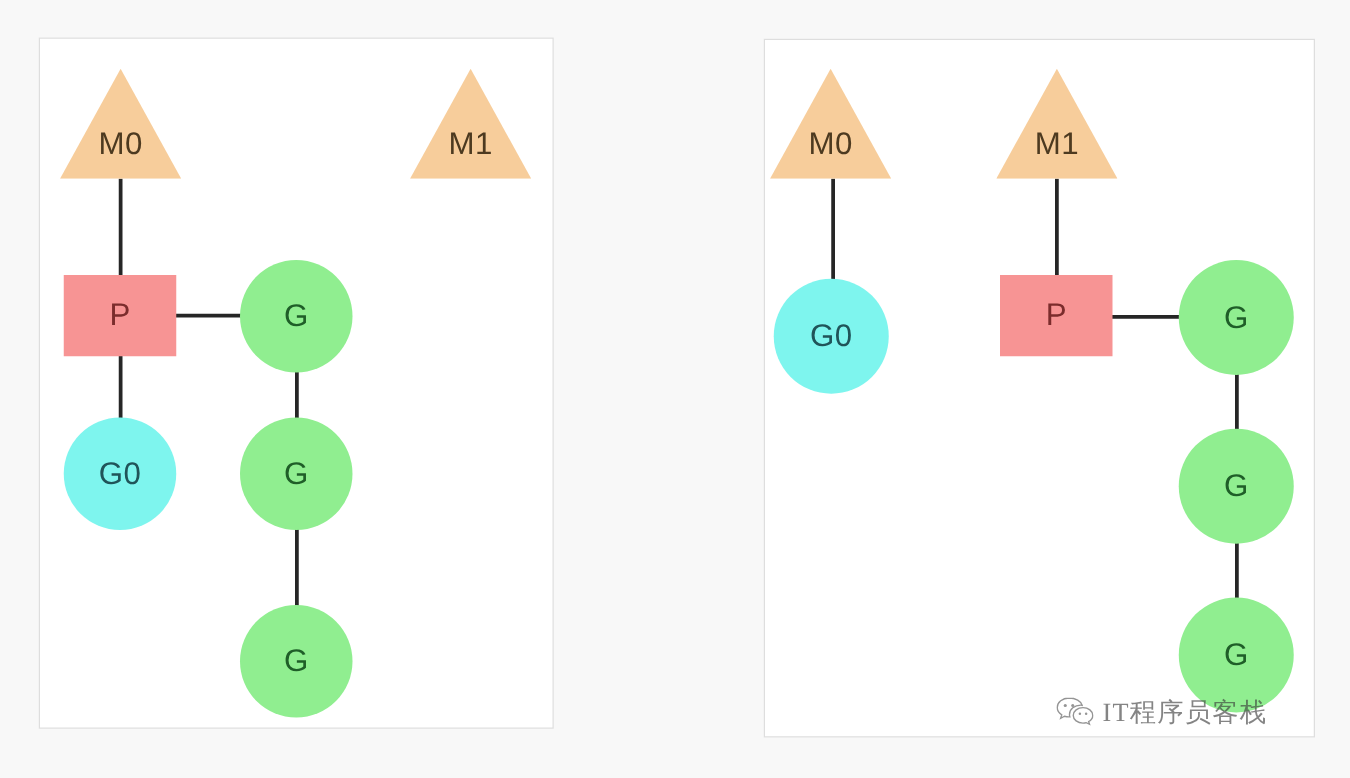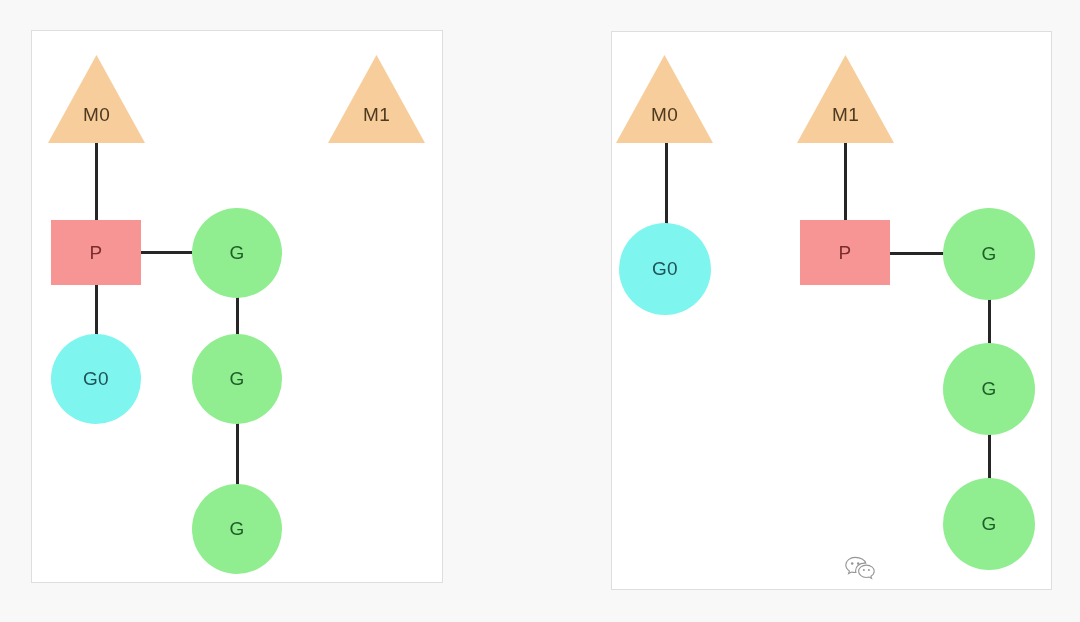--- a/index.html
+++ b/index.html
@@ -35,7 +35,7 @@
     display: flex;
     align-items: center;
     justify-content: center;
-    font-size: 19px;
+    font-size: 25px;
     letter-spacing: 0.3px;
     z-index: 3;
   }

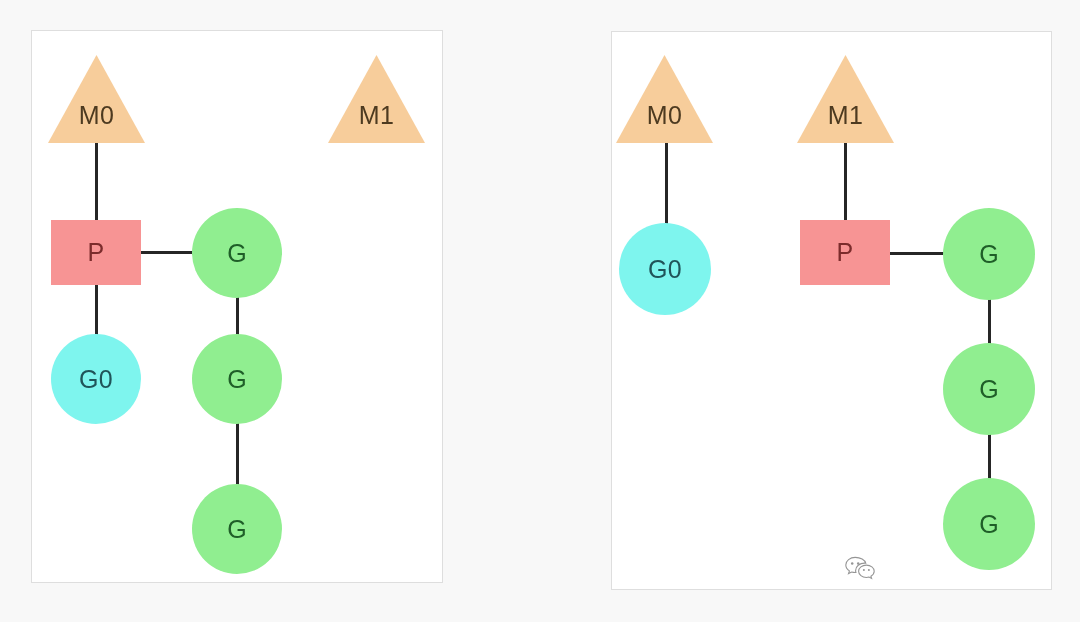--- a/index.html
+++ b/index.html
@@ -185,6 +185,7 @@
       <circle cx="18.9" cy="13.9" r="1.0" fill="#555"></circle>
       <circle cx="23.9" cy="13.9" r="1.0" fill="#555"></circle>
     </svg>
+    <span class="wm-text">IT程序员客栈</span>
   </div>
 
 </div>

